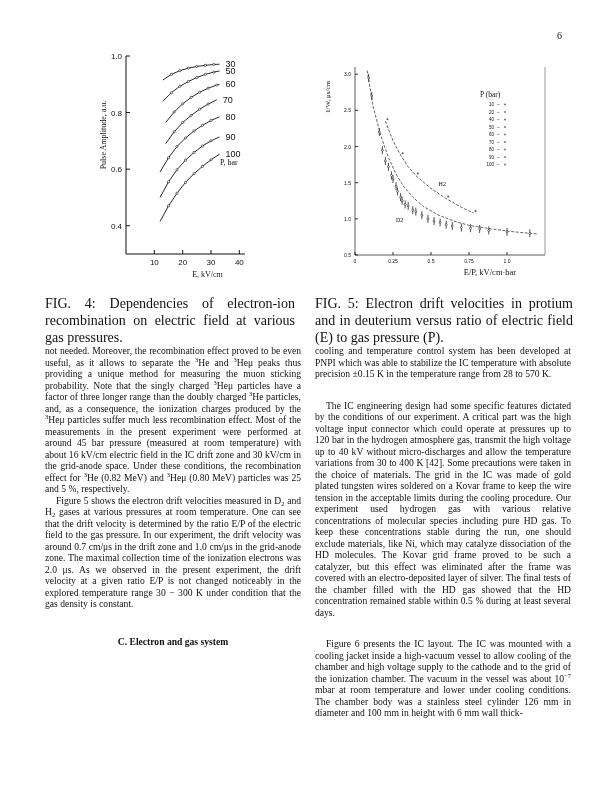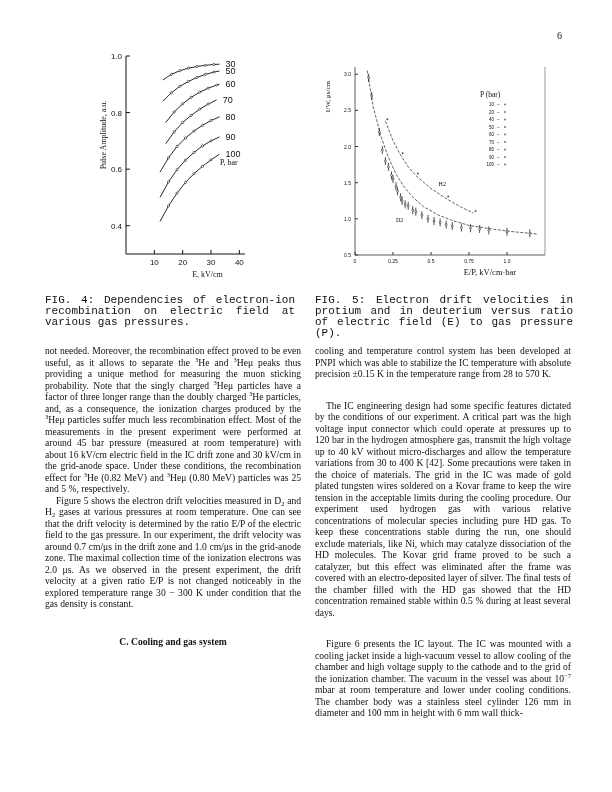--- a/index.html
+++ b/index.html
@@ -8,7 +8,7 @@
   .page-num { position:absolute; left:557px; top:30px; font-size:10px; }
   .fig { position:absolute; }
   .fig svg { display:block; }
-  .caption { position:absolute; font-size:11px; line-height:11px; text-align:justify;font-family:Liberation Mono, monospace; }
+  .caption { position:absolute; font-size:14px; line-height:17px; text-align:justify; }
   .col { position:absolute; font-size:9.6px; line-height:11.5px; text-align:justify; hyphens:manual; }
   .col p { margin:0; text-indent:0; }
   .col p.ind { text-indent:11px; }

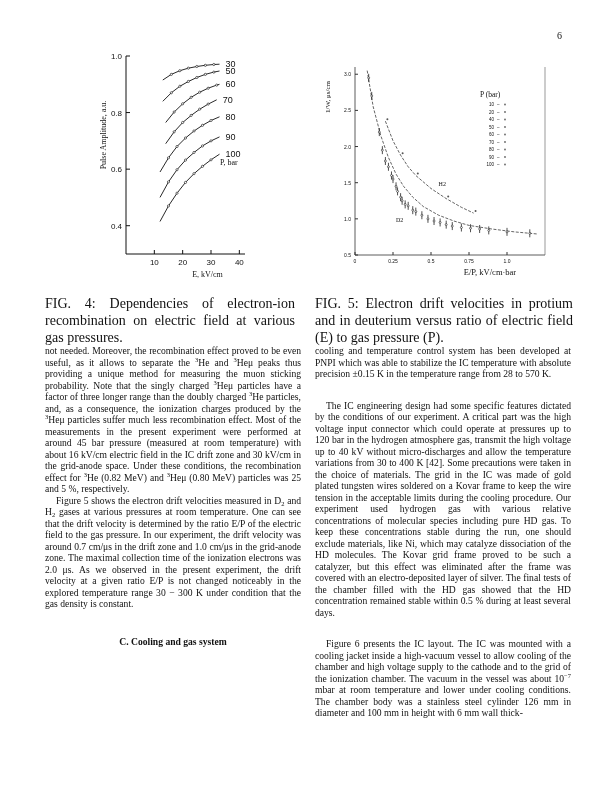--- a/index.html
+++ b/index.html
@@ -240,7 +240,7 @@
   <p class="ind">
     <span>Figure 5 shows the electron drift velocities measured in D</span><sub>2</sub><span> and H</span><sub>2</sub><span> gases at various pressures at room temperature. One can see that the drift velocity is determined by the ratio E/P of the electric field to the gas pressure. In our experiment, the drift velocity was around 0.7 cm/μs in the drift zone and 1.0 cm/μs in the grid-anode zone. The maximal collection time of the ionization electrons was 2.0 μs. As we observed in the present experiment, the drift velocity at a given ratio E/P is not changed noticeably in the explored temperature range 30 − 300 K under condition that the gas density is constant.</span>
   </p>
-  <div class="sec-head">C.   Cooling and gas system</div>
+  <div class="sec-head">C.   Electron and gas system</div>
 </div>
 
 <div class="col" style="left:315px; top:345px; width:256px;">

